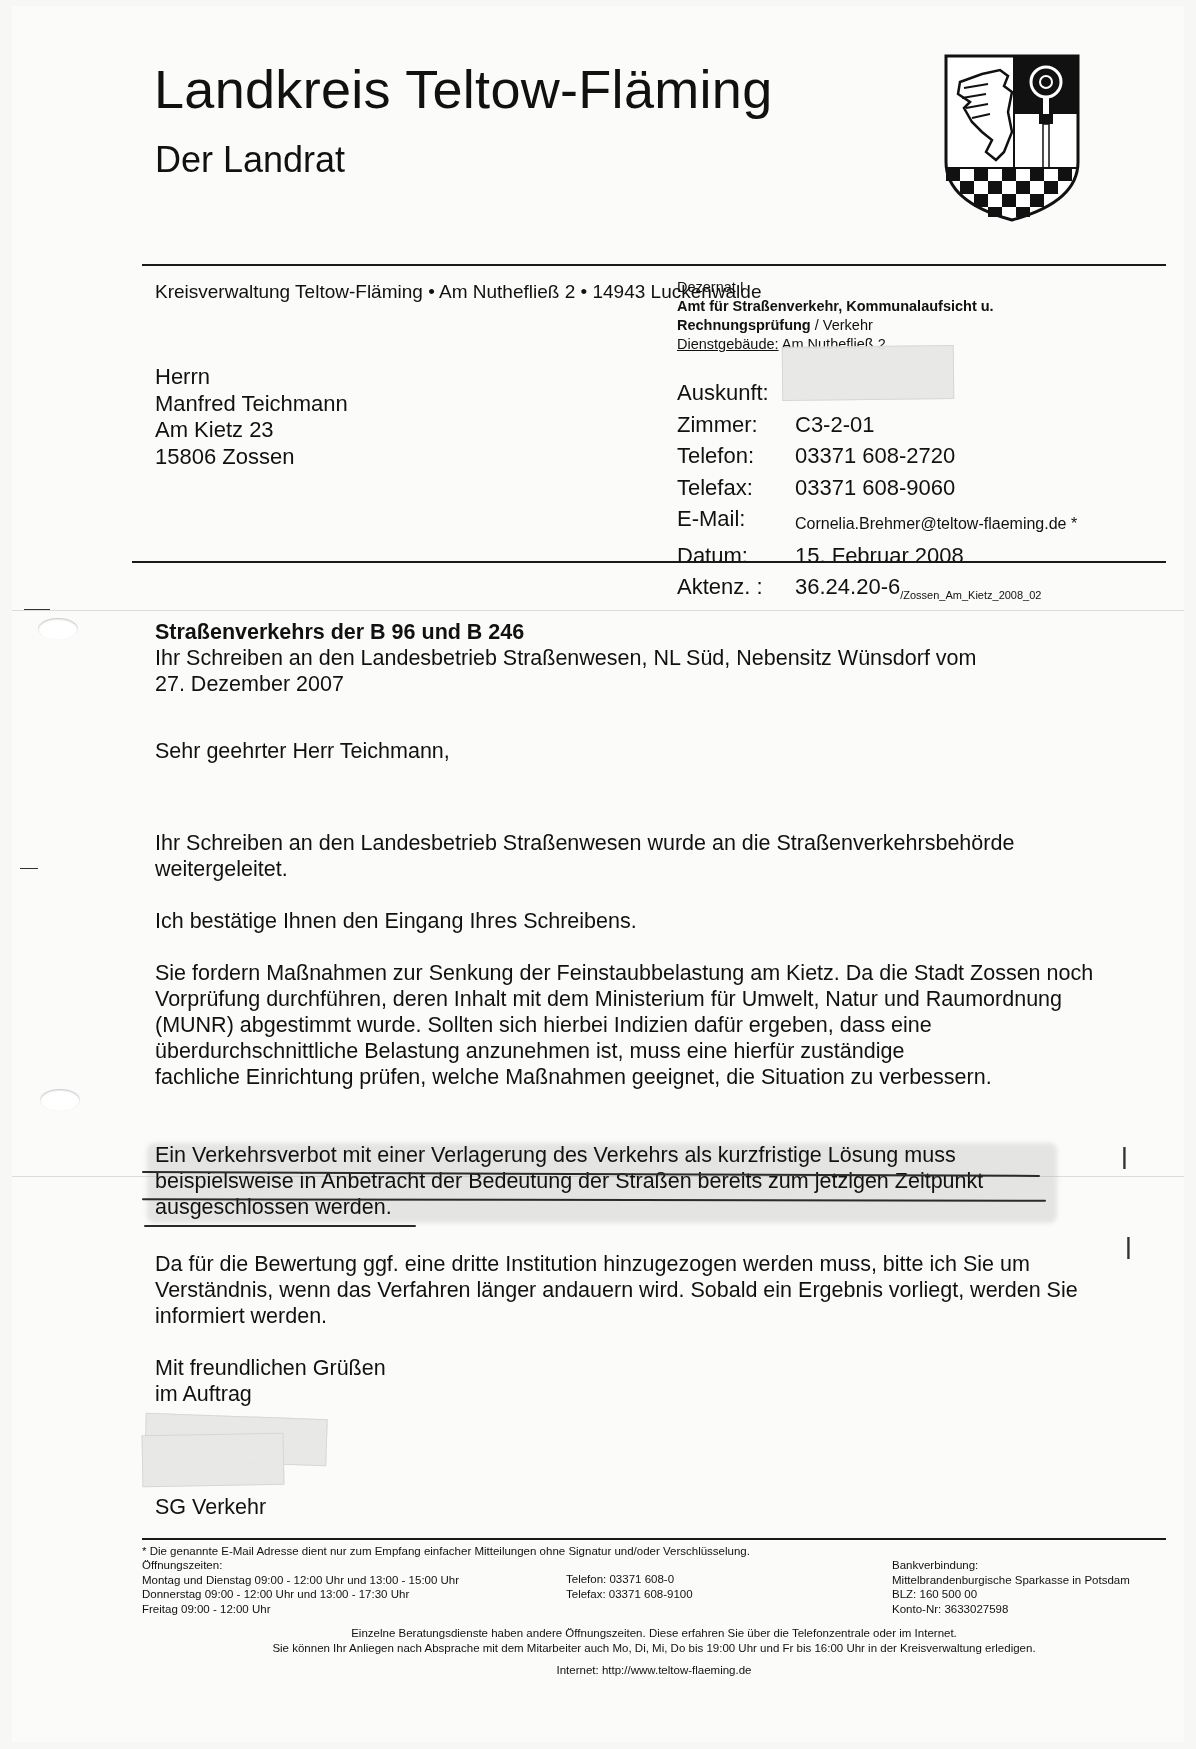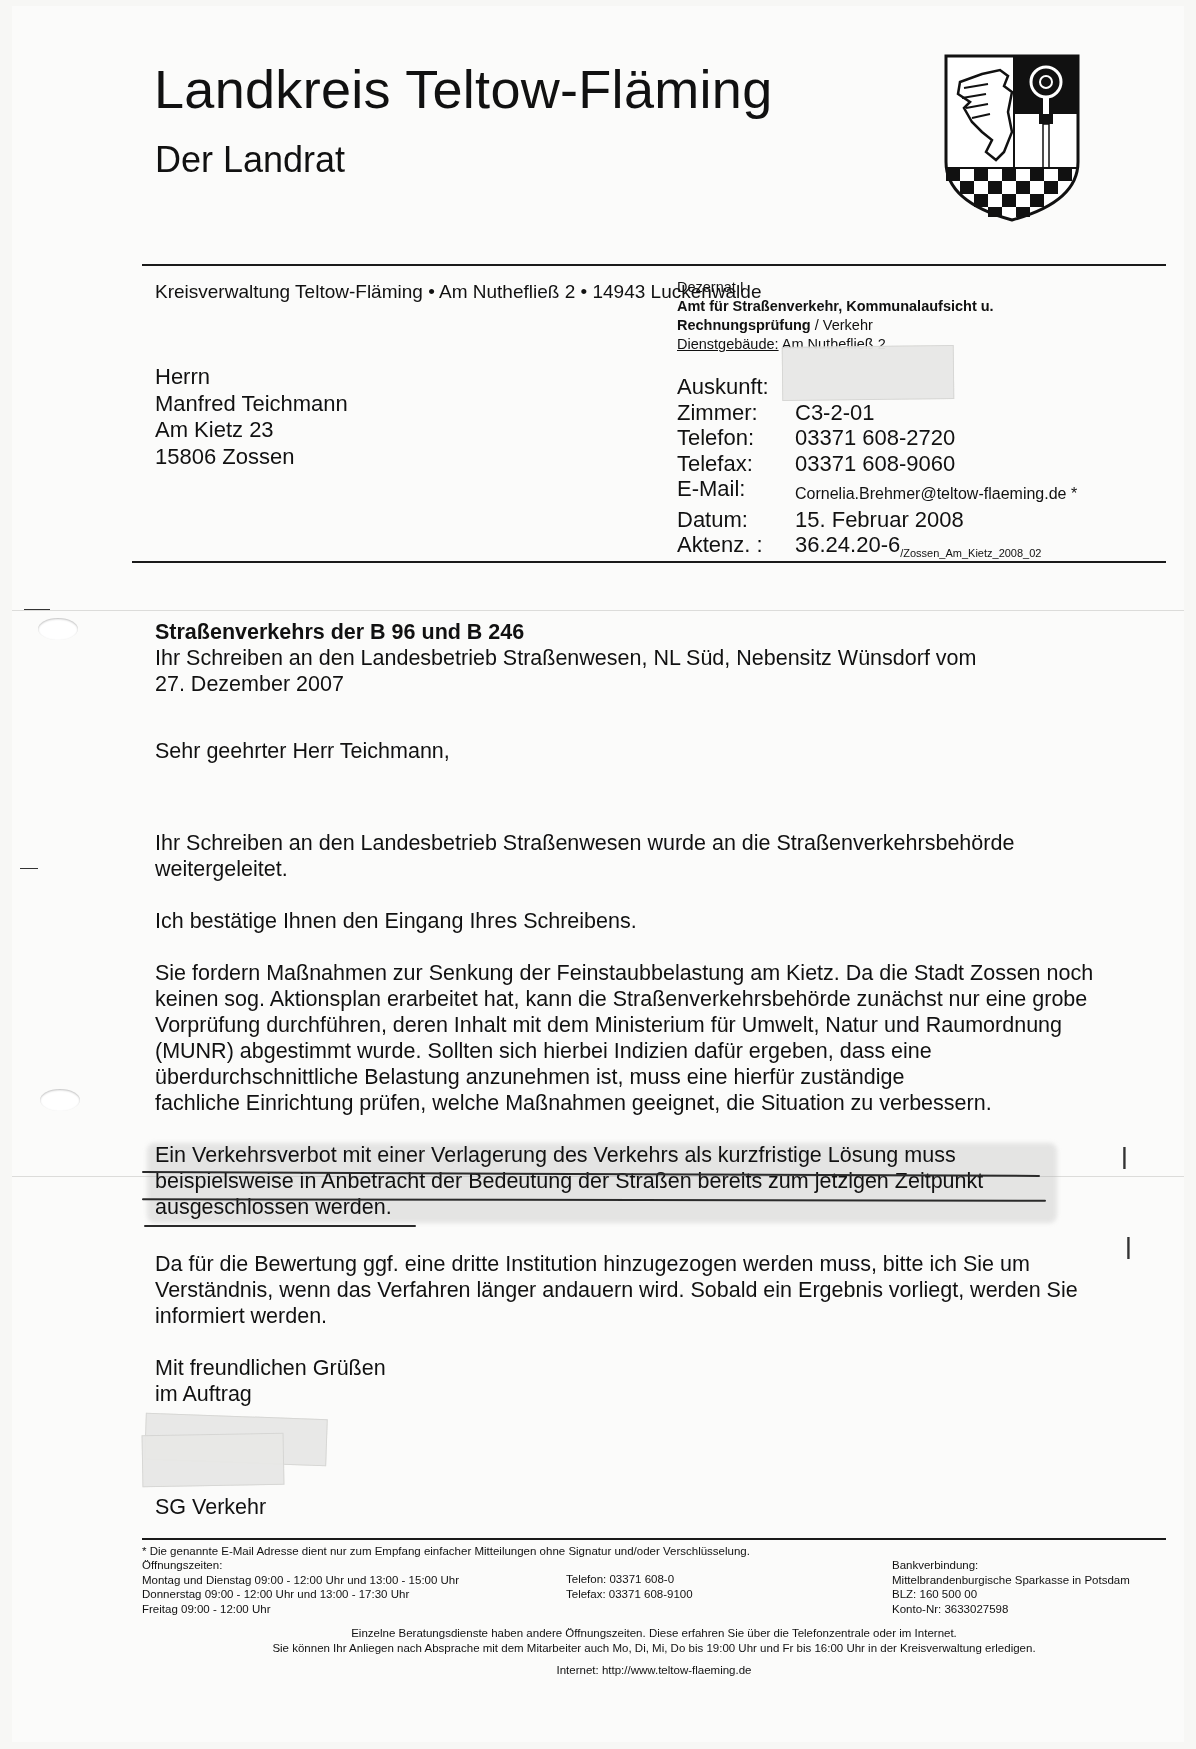--- a/index.html
+++ b/index.html
@@ -24,7 +24,7 @@
   .u { text-decoration: underline; }
   .recipient { left: 143px; top: 358px; font-size: 22px; line-height: 26.5px; }
   .info { left: 665px; top: 368px; font-size: 22px; line-height: 25.5px; }
-  .info .row { display: flex; }
+  .info .row { display: flex; margin-top: 6px; }
   .info .lab { width: 118px; }
   .info .val-small { font-size: 16px; padding-top: 5px; }
   .info .ref-small { font-size: 11px; }

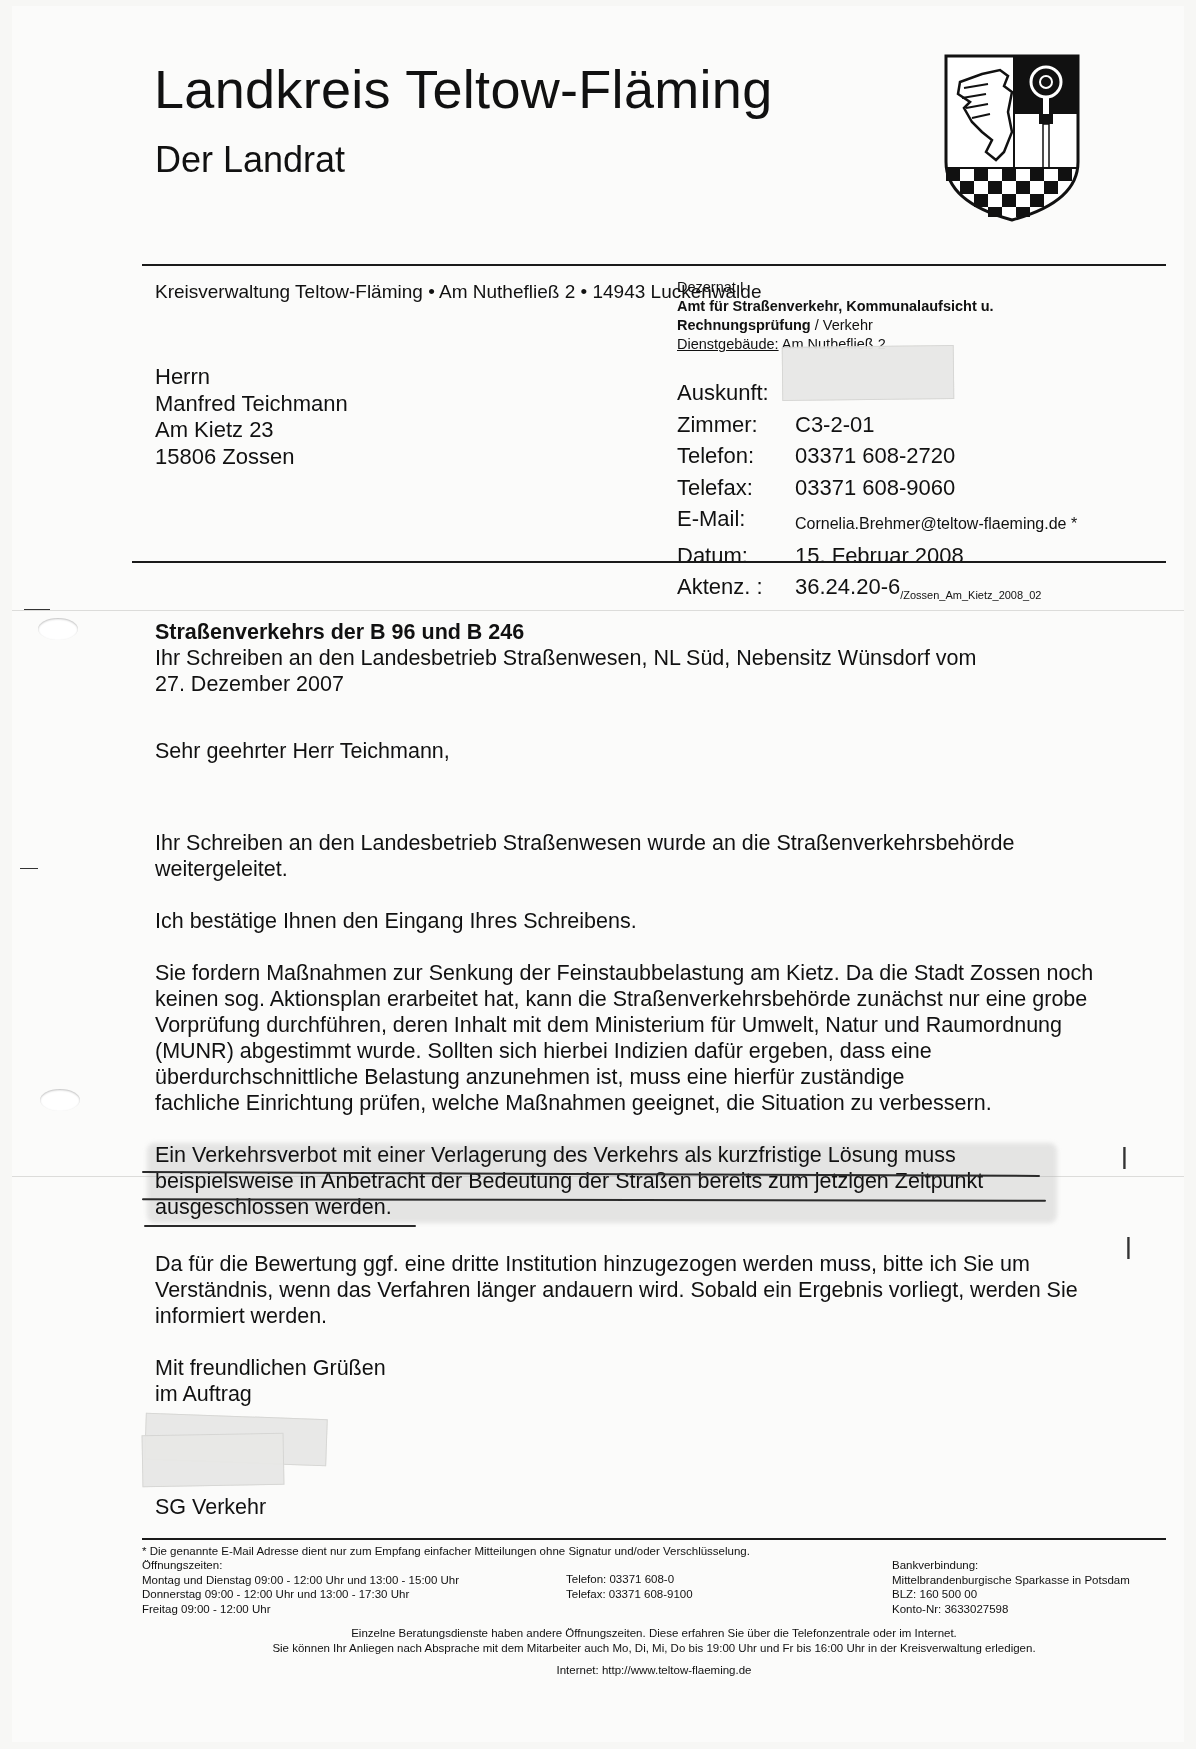--- a/index.html
+++ b/index.html
@@ -172,7 +172,6 @@
 
   <div class="abs body-text" style="top:954px">
     <div>Sie fordern Maßnahmen zur Senkung der Feinstaubbelastung am Kietz. Da die Stadt Zossen noch</div>
-    <div>keinen sog. Aktionsplan erarbeitet hat, kann die Straßenverkehrsbehörde zunächst nur eine grobe</div>
     <div>Vorprüfung durchführen, deren Inhalt mit dem Ministerium für Umwelt, Natur und Raumordnung</div>
     <div>(MUNR) abgestimmt wurde. Sollten sich hierbei Indizien dafür ergeben, dass eine</div>
     <div>überdurchschnittliche Belastung anzunehmen ist, muss eine hierfür zuständige</div>

